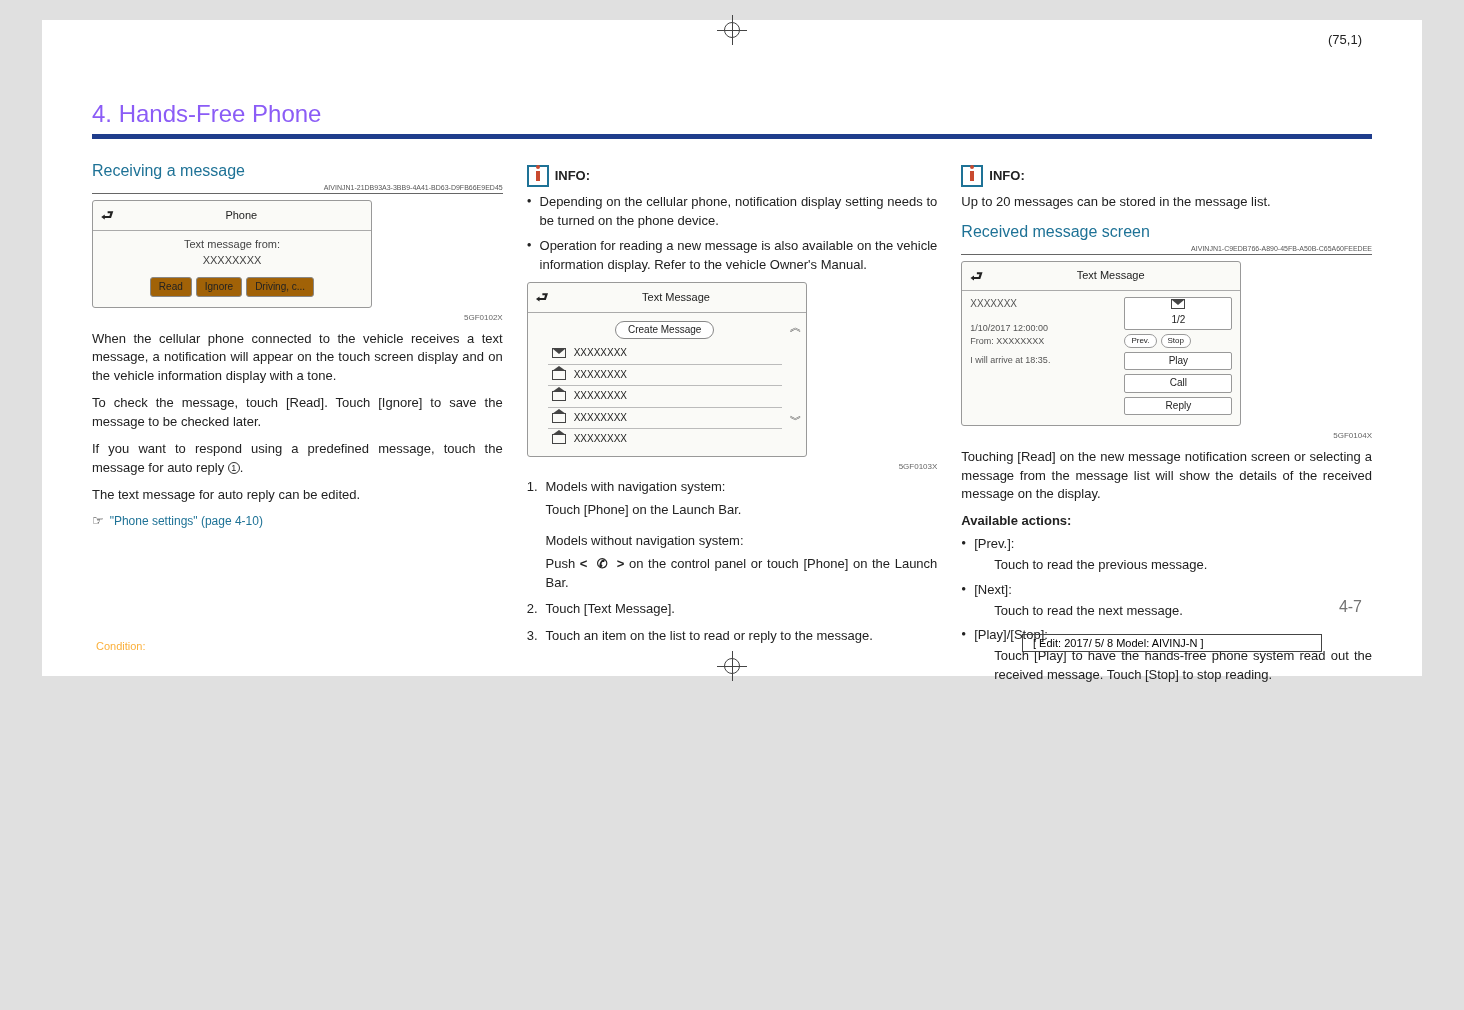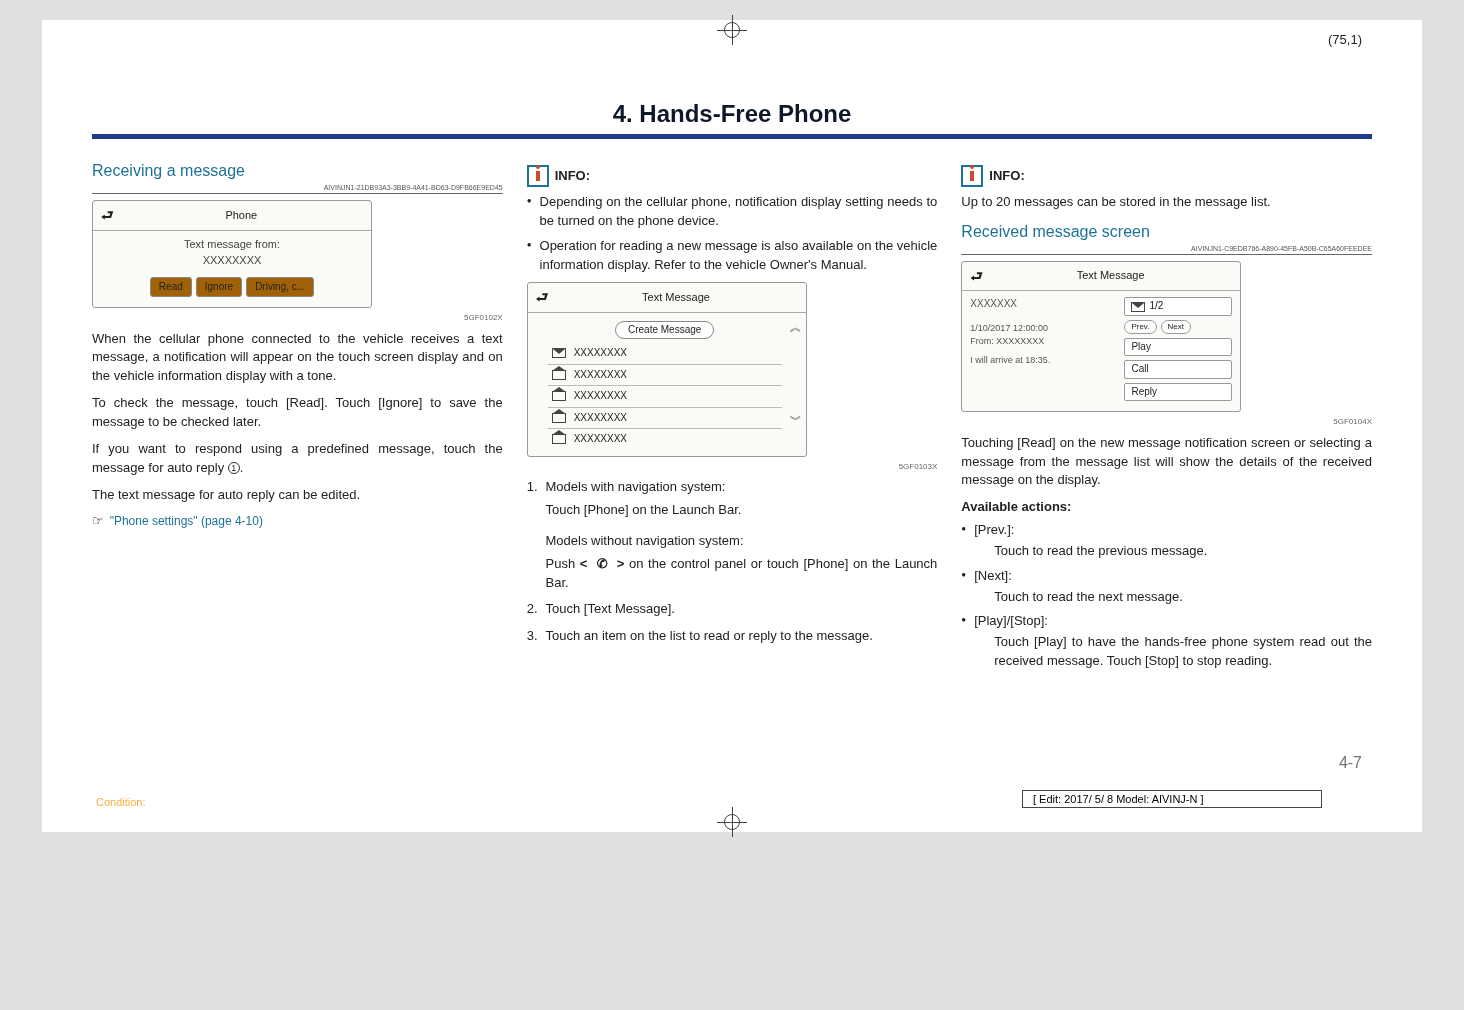--- a/index.html
+++ b/index.html
@@ -14,7 +14,7 @@
     .page {
       background: #ffffff;
       width: 1380px;
-      height: 812px;
+      height: 656px;
       margin: 20px auto;
       position: relative;
       padding: 80px 50px 30px 50px;

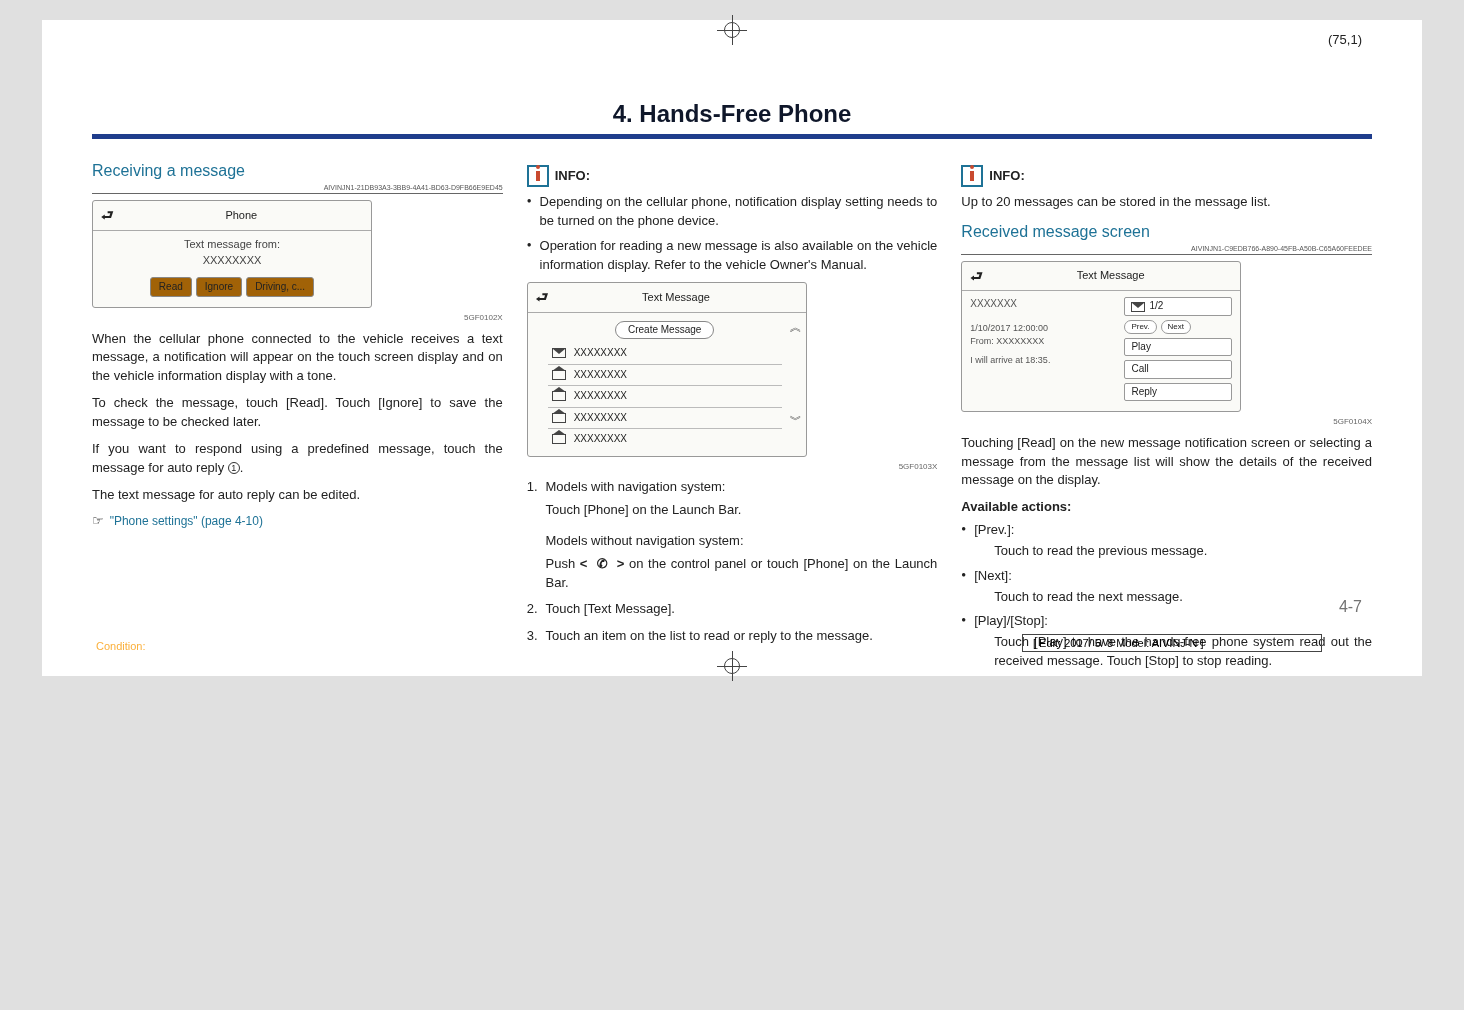--- a/index.html
+++ b/index.html
@@ -52,9 +52,9 @@
     }
     .chapter-title {
       font-size: 24px;
-      font-weight: bold;
-      color: #0f172a;
-      text-align: center;
+      font-weight: normal;
+      color: #8b5cf6;
+      text-align: left;
       margin-bottom: 6px;
     }
     .blue-rule {

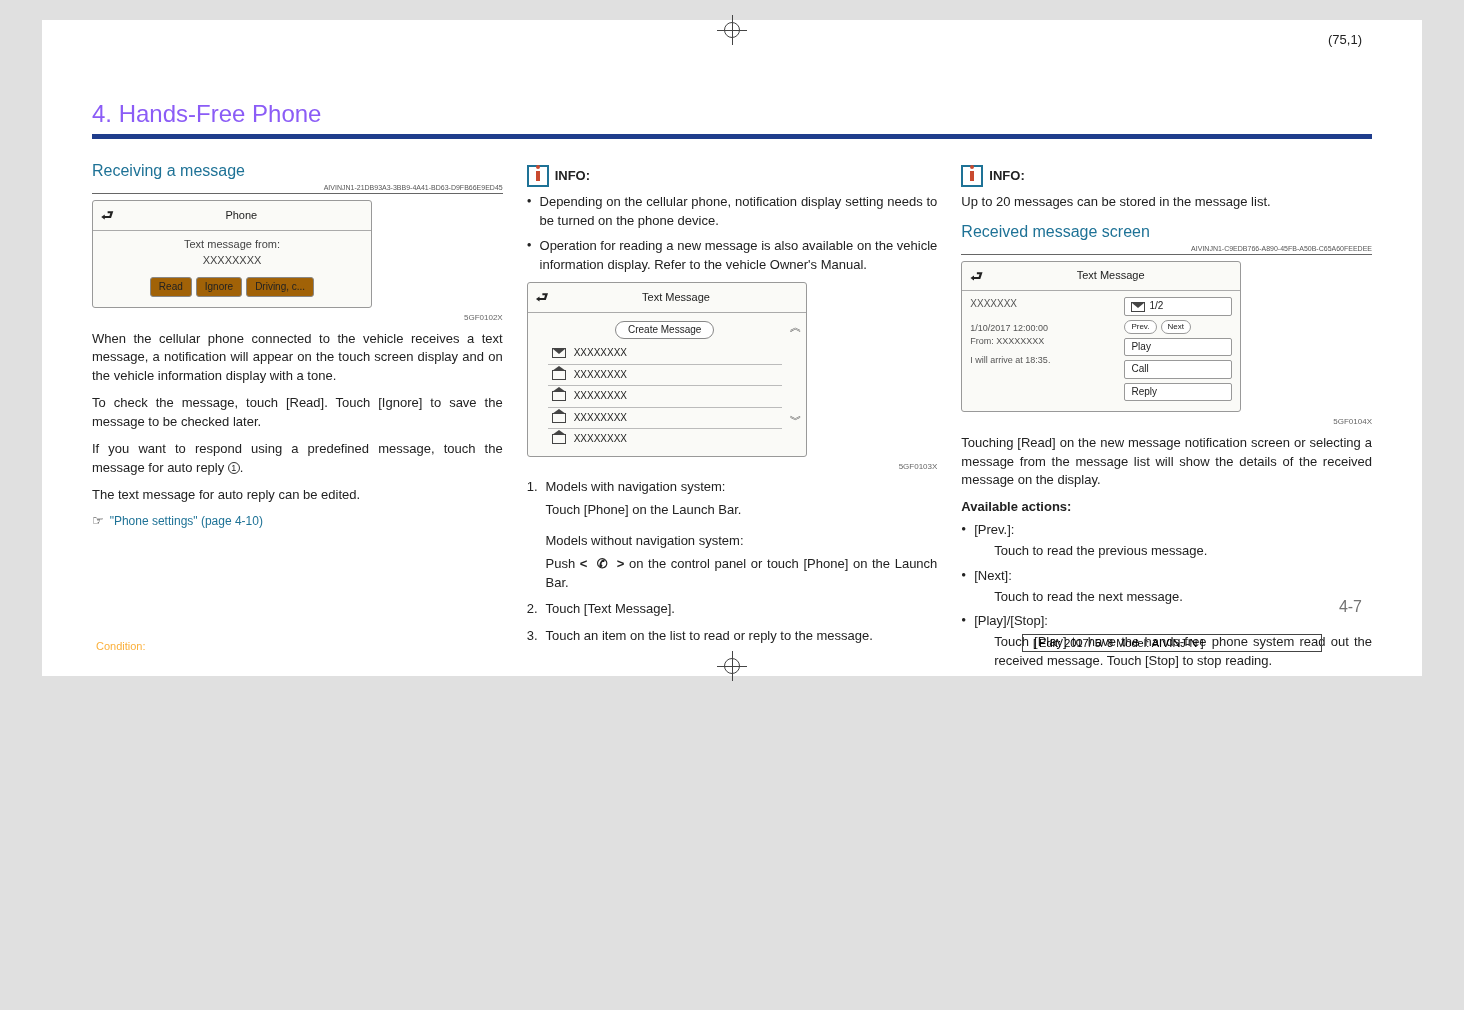--- a/index.html
+++ b/index.html
@@ -304,6 +304,7 @@
       display: flex;
       align-items: center;
       gap: 4px;
+      flex-direction: column;
     }
     .ss-pill-row {
       display: flex;

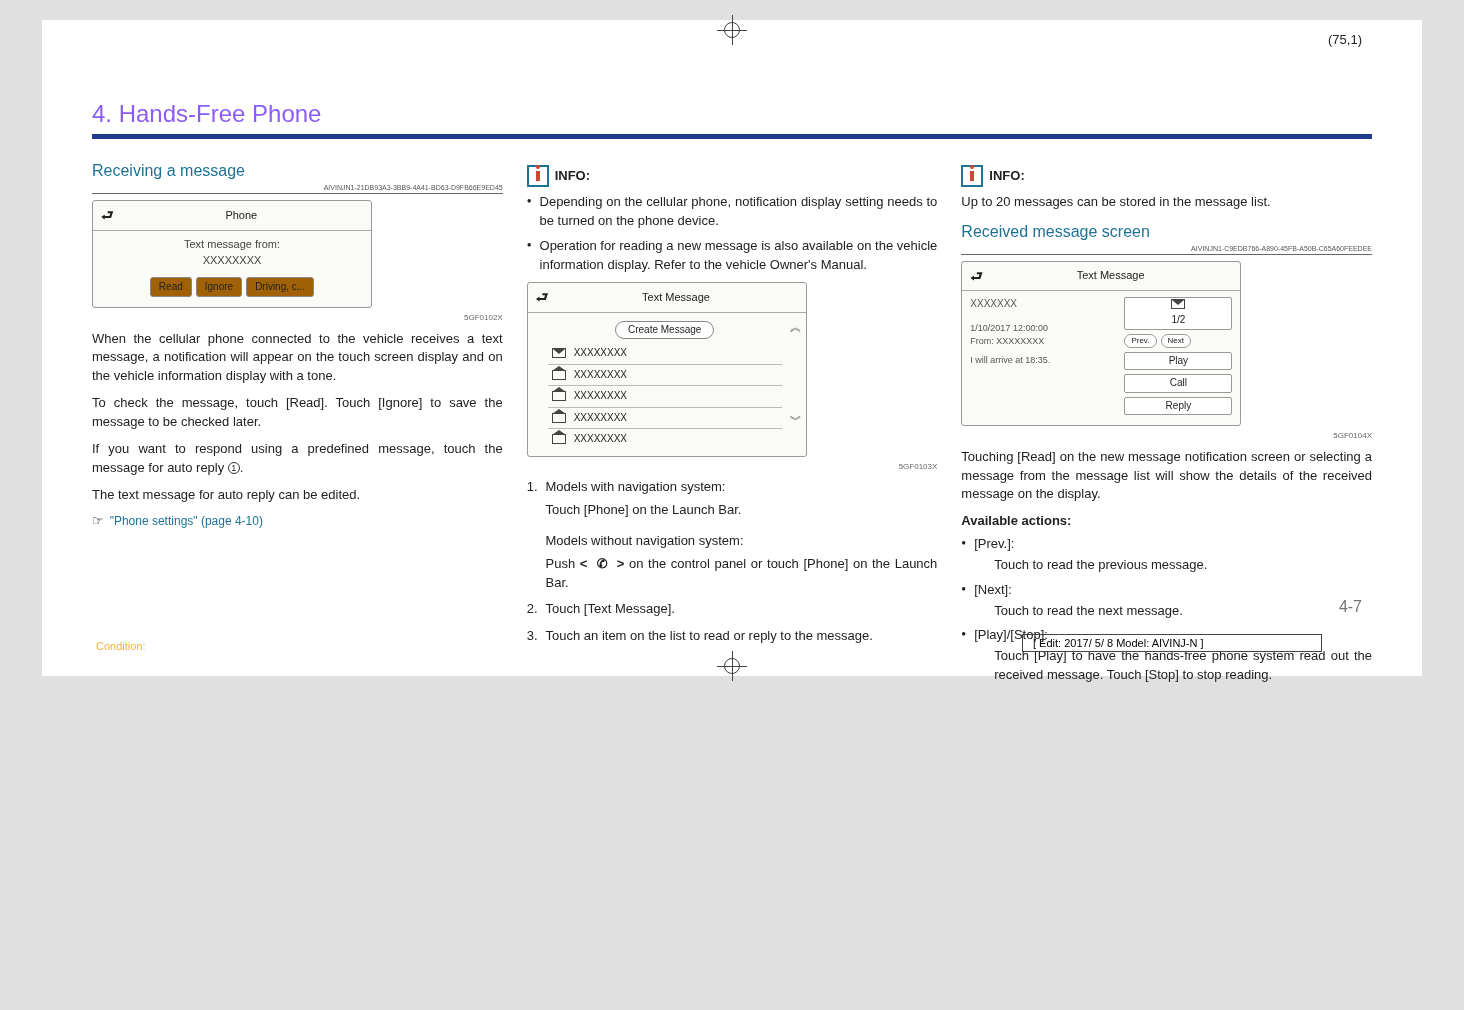--- a/index.html
+++ b/index.html
@@ -511,7 +511,7 @@
               </div>
             <div class="ss-pill-row">
               <span class="ss-pill-small">Prev.</span>
-              <span class="ss-pill-small">Next</span>
+              <span class="ss-pill-small">Stop</span>
             </div>
             <div class="ss-pill">Play</div>
             <div class="ss-pill">Call</div>

